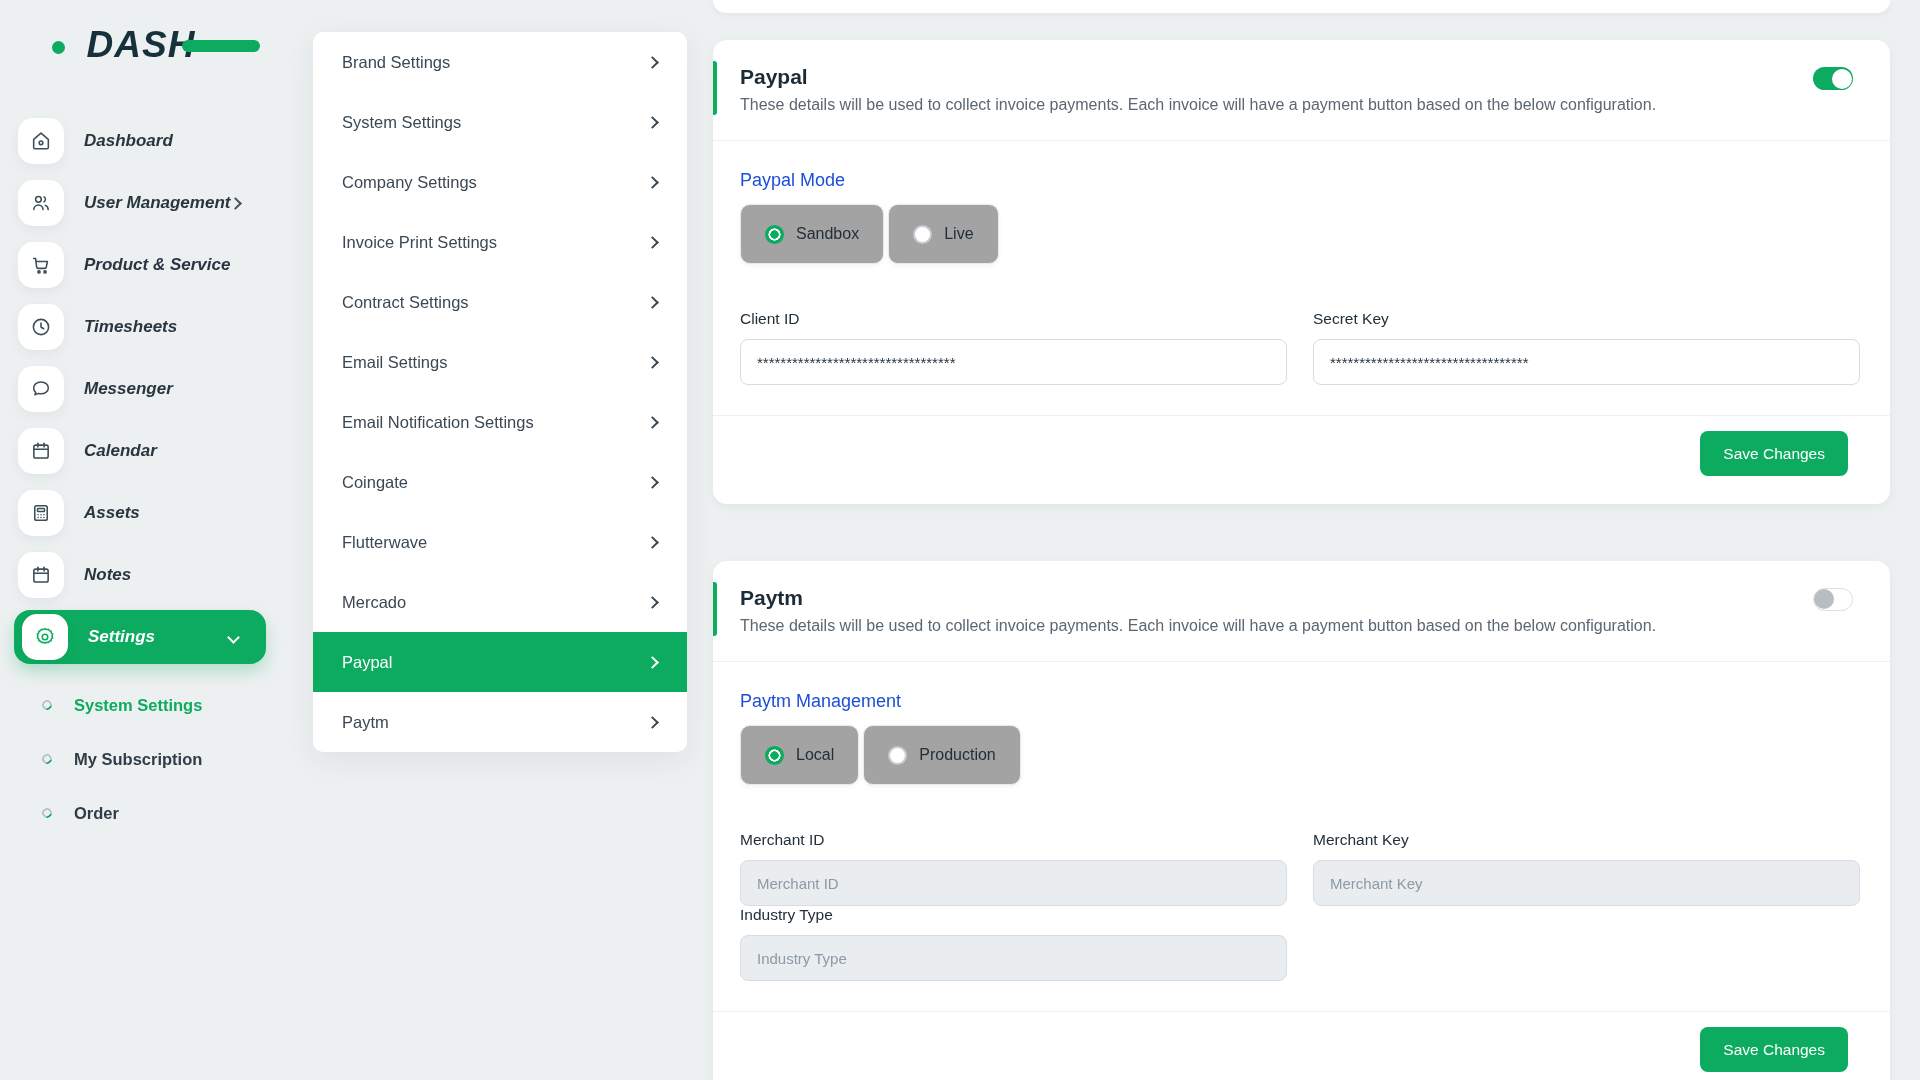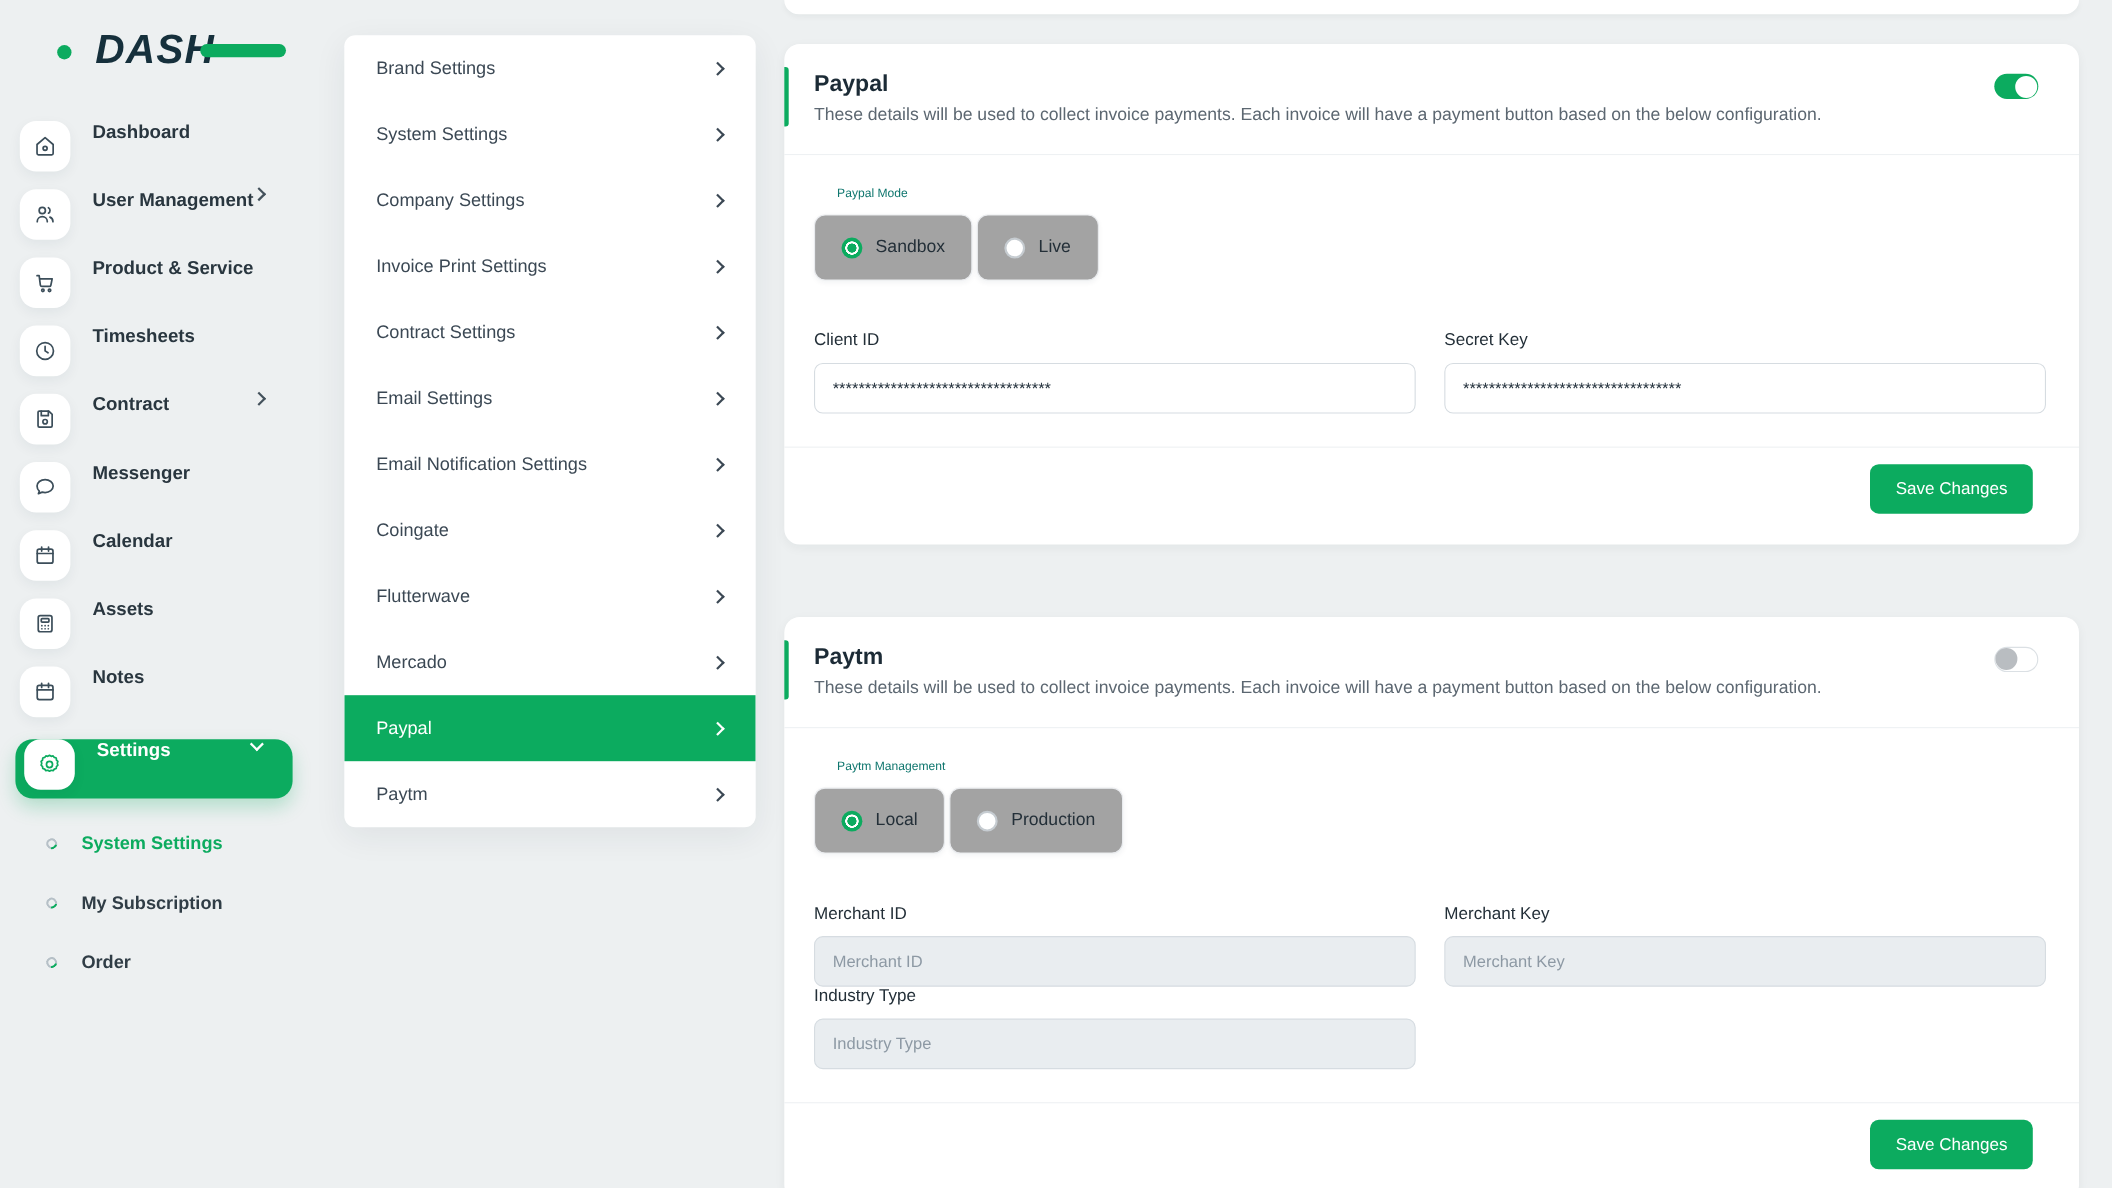--- a/index.html
+++ b/index.html
@@ -21,7 +21,7 @@
   .logo-bar { position:absolute; right:-34px; top:16px; width:78px; height:12px; border-radius:7px; background:var(--green); }
 
   .side-nav { display:flex; flex-direction:column; }
-  .side-item { height:62px; display:flex; padding-left:18px; position:relative; cursor:pointer; }
+  .side-item { height:62px; display:flex; align-items:center; padding-left:18px; position:relative; cursor:pointer;font-style:italic; }
   .icon-box { width:46px; height:46px; border-radius:15px; background:#ffffff; display:flex; align-items:center; justify-content:center; color:#3c4e5a; box-shadow:0 4px 12px rgba(25,45,60,.06); flex:0 0 46px; }
   .icon-box svg { width:22px; height:22px; }
   .side-label { margin-left:20px; font-size:17px; font-weight:600; color:#29363f; }

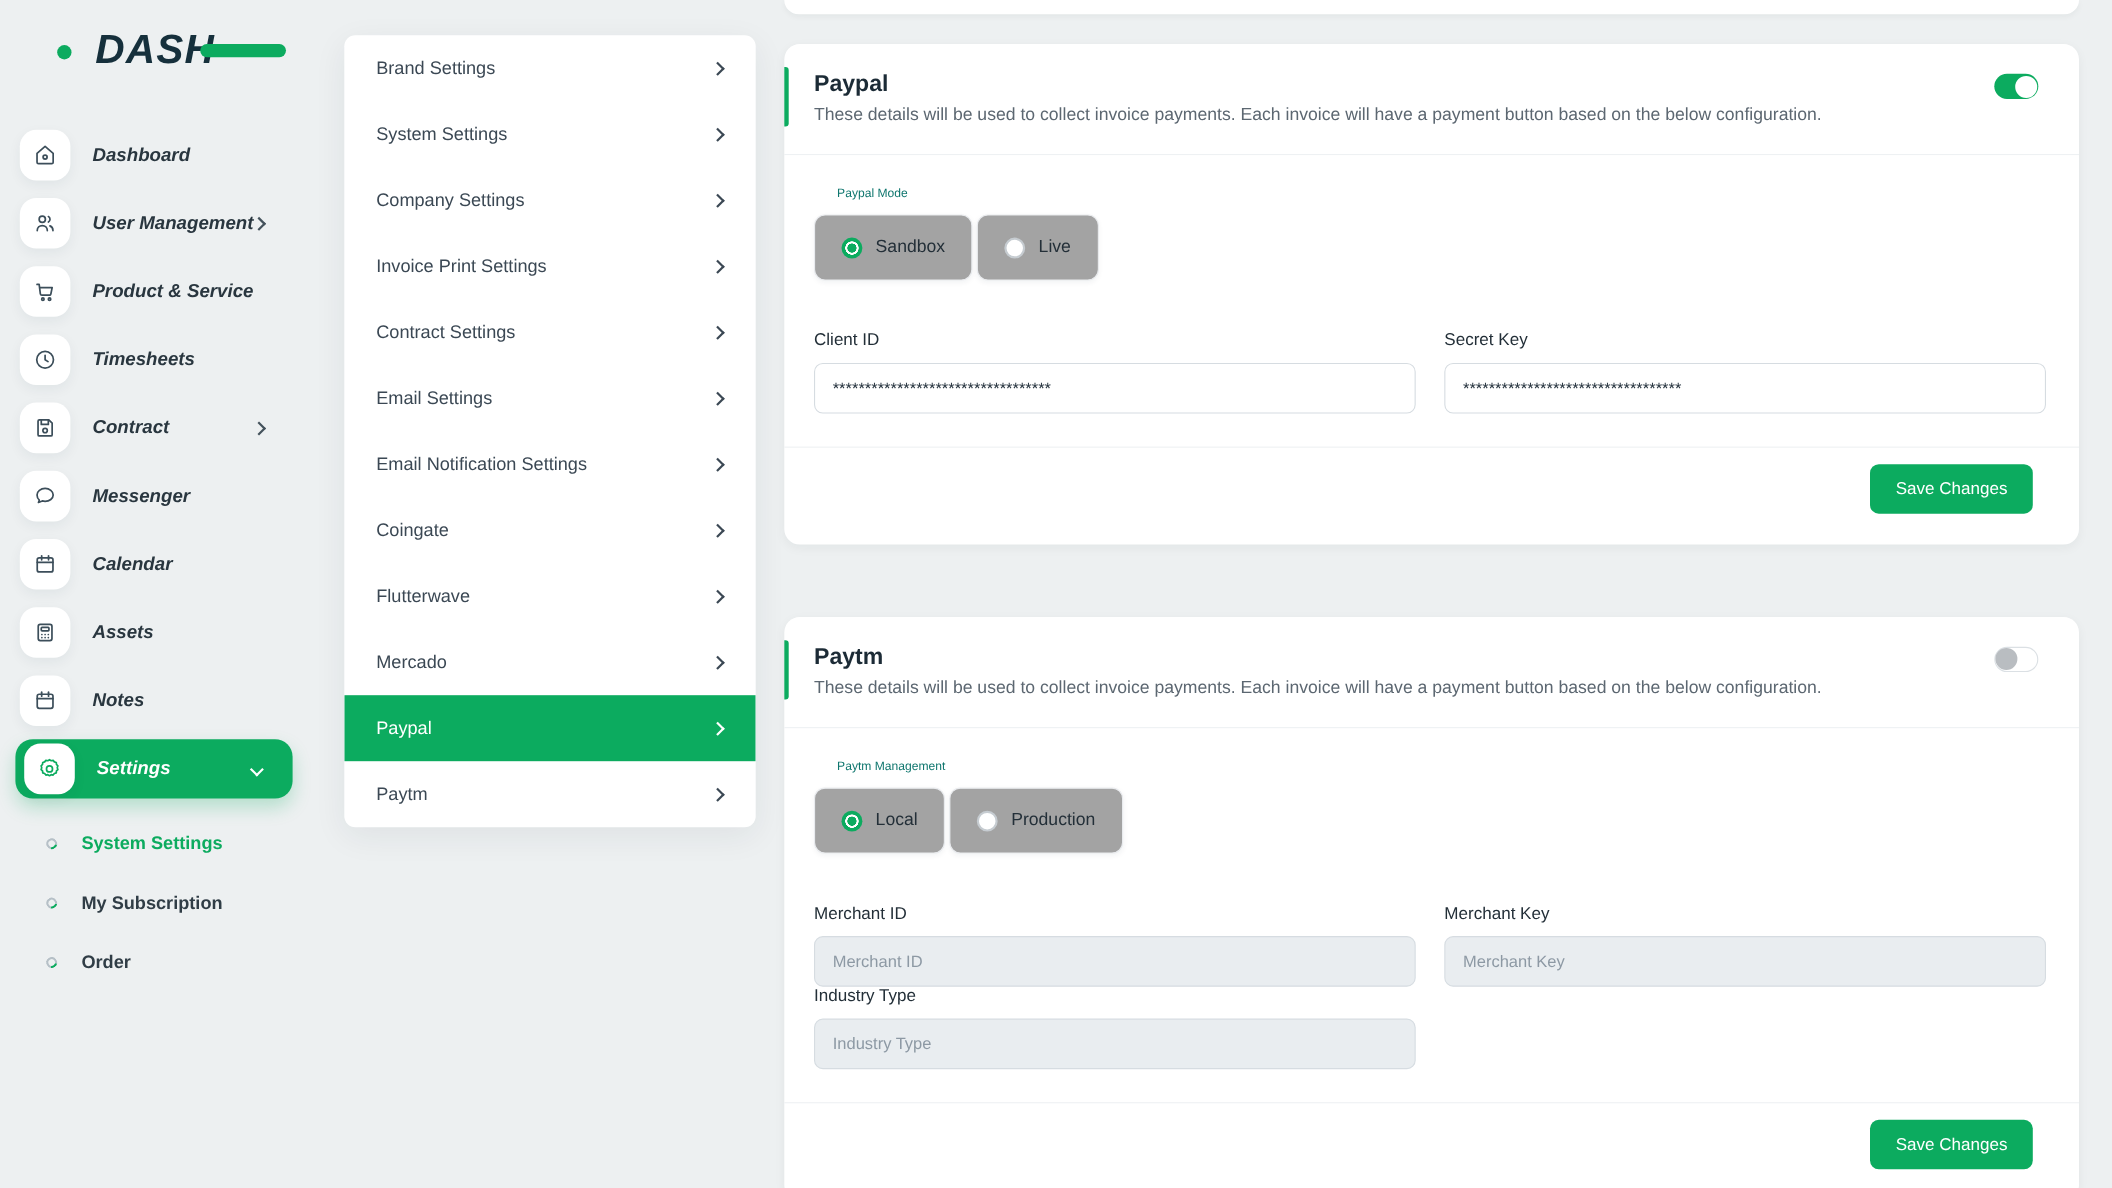--- a/index.html
+++ b/index.html
@@ -66,7 +66,7 @@
   .divider { border-top:1px solid #eef1f3; }
 
   .card-body { padding:29px 30px 0 27px; }
-  .group-label { font-size:11px; color:#0f766e; margin-bottom:13px;margin-left:21px; }
+  .group-label { font-size:18px; color:#1d4ed8; margin-bottom:13px; }
   .radio-row { display:flex; gap:4px; margin-bottom:46px; }
   .radio-card { display:flex; align-items:center; gap:12px; background:#a3a3a3; border:1px solid #e9ebee; border-radius:10px; padding:0 24px; height:60px; box-shadow:0 2px 5px rgba(25,40,55,.05); cursor:pointer; }
   .radio-dot { width:19px; height:19px; border-radius:50%; flex:0 0 19px; }

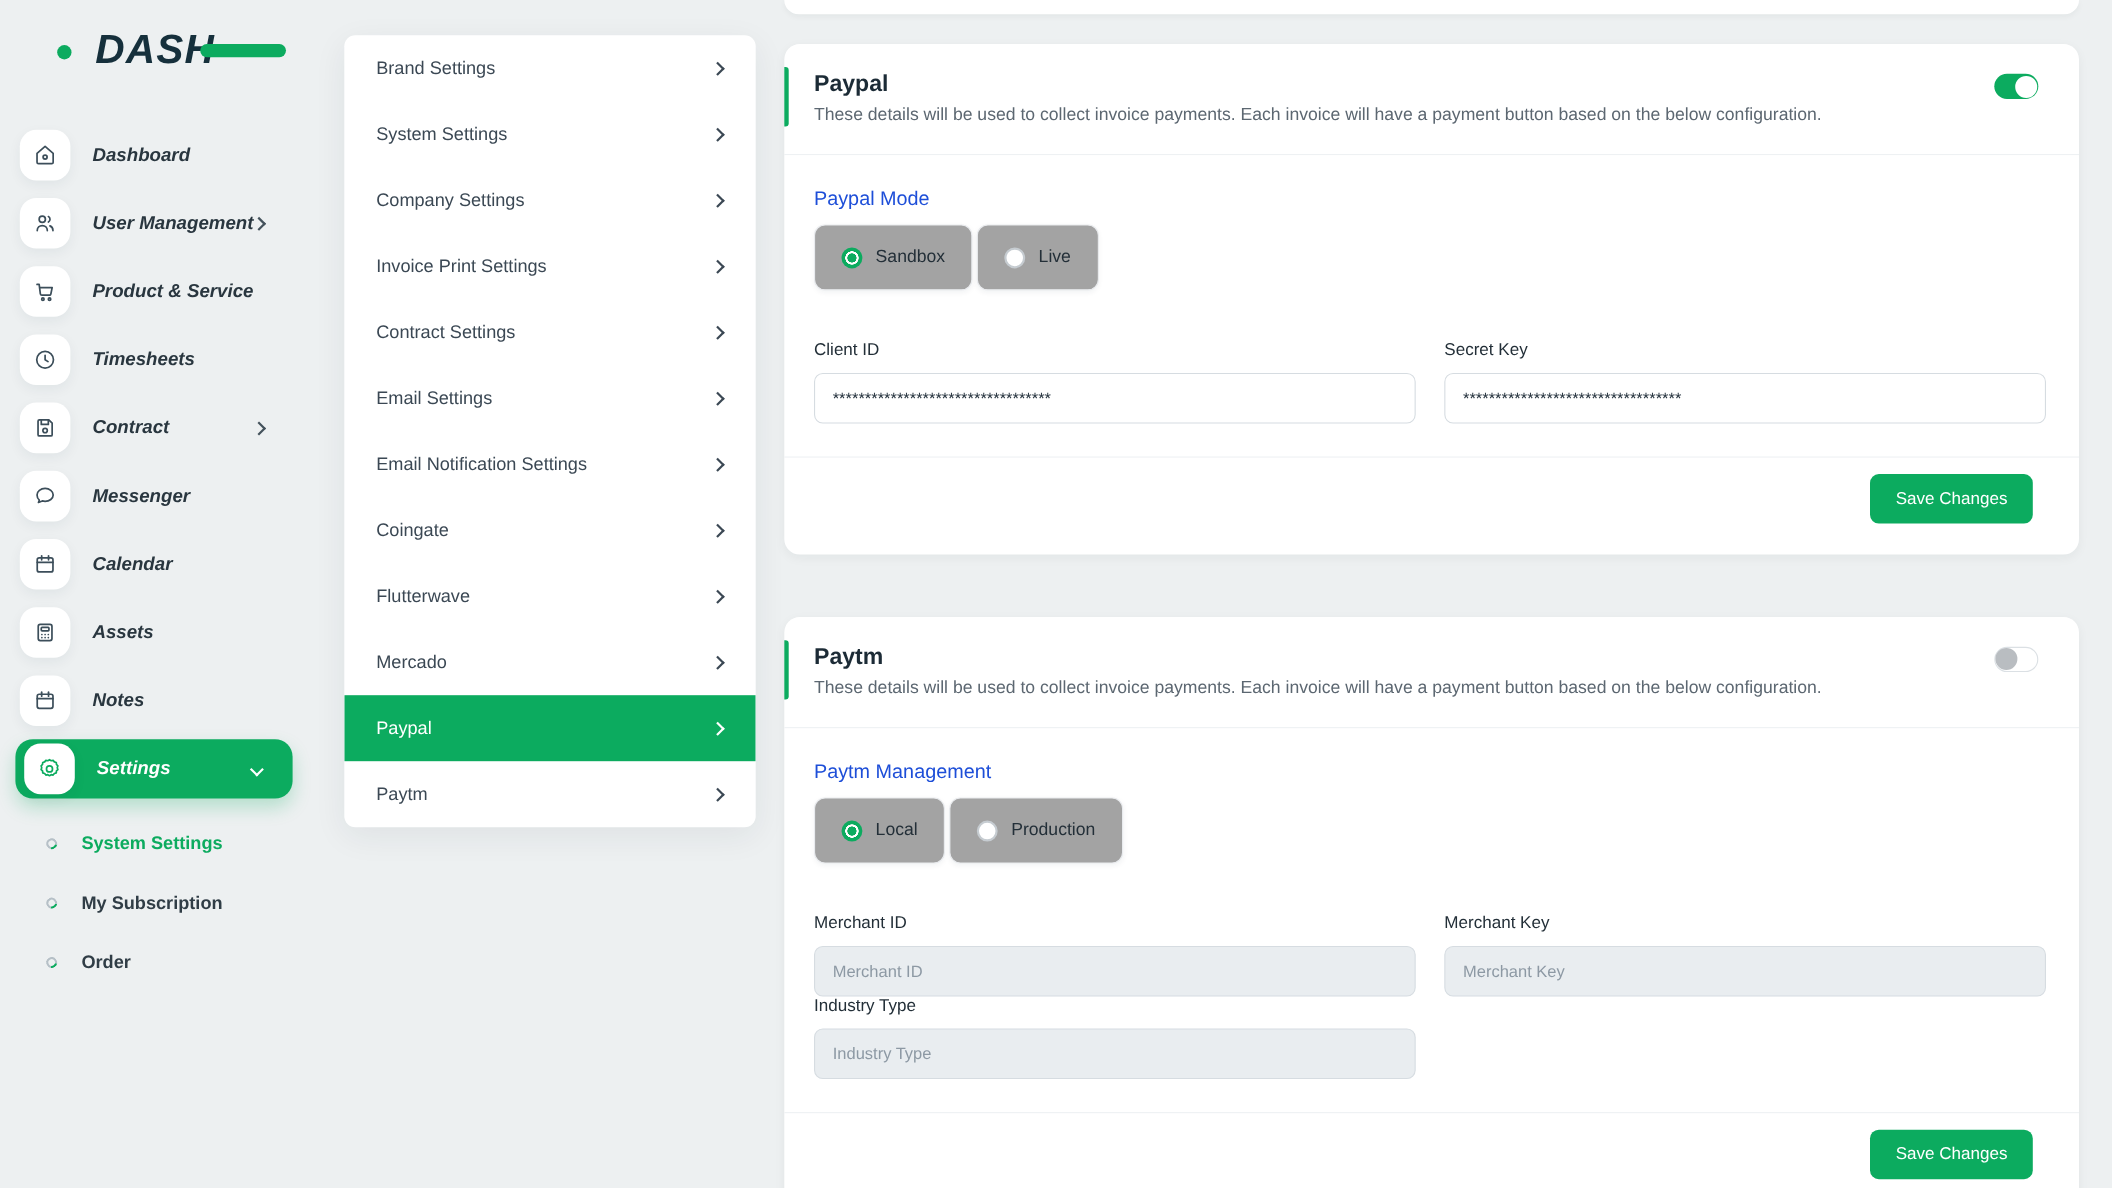--- a/index.html
+++ b/index.html
@@ -138,17 +138,6 @@
       <div class="side-item">
         <span class="icon-box">
           <svg viewBox="0 0 24 24" fill="none" stroke="currentColor" stroke-width="1.7" stroke-linecap="round" stroke-linejoin="round">
-            <path d="M5 5.3A1.3 1.3 0 0 1 6.3 4h9.4L19 7.3v11.4a1.3 1.3 0 0 1-1.3 1.3H6.3A1.3 1.3 0 0 1 5 18.7z"></path>
-            <path d="M8.2 4v4.6h7V4"></path>
-            <circle cx="12" cy="14.6" r="2.2"></circle>
-          </svg>
-        </span>
-        <span class="side-label">Contract</span>
-        <span class="chev"></span>
-      </div>
-      <div class="side-item">
-        <span class="icon-box">
-          <svg viewBox="0 0 24 24" fill="none" stroke="currentColor" stroke-width="1.7" stroke-linecap="round" stroke-linejoin="round">
             <path d="M20 10.8c0 3.6-3.6 6.4-8 6.4-1 0-1.9-.14-2.8-.4L5.4 18.3l.9-2.4C4.9 14.7 4 12.8 4 10.8c0-3.6 3.6-6.4 8-6.4s8 2.8 8 6.4z"></path>
           </svg>
         </span>

